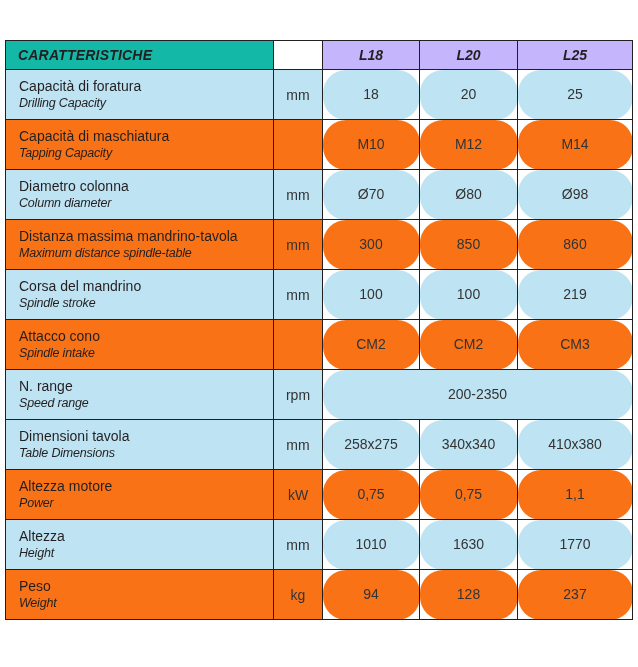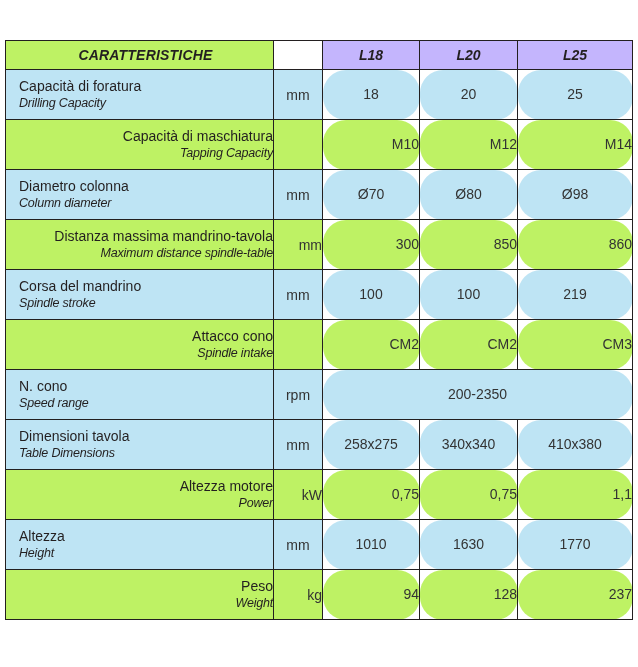--- a/index.html
+++ b/index.html
@@ -13,7 +13,7 @@
   col.c0 { width: 268px; } col.c1 { width: 49px; }
   col.c2 { width: 97px; } col.c3 { width: 98px; } col.c4 { width: 115px; }
   thead th { height: 28px; font-style: italic; font-weight: bold; font-size: 14px; }
-  th.feat { background: #bef264; text-align: center; padding-left: 12px; letter-spacing: 0.2px; }
+  th.feat { background: #14b8a6; text-align: left; padding-left: 12px; letter-spacing: 0.2px; }
   th.blank { background: #ffffff; }
   th.model { background: #c4b5fd; text-align: center; }
   tbody td { height: 47px; font-size: 14px; color: #333; }

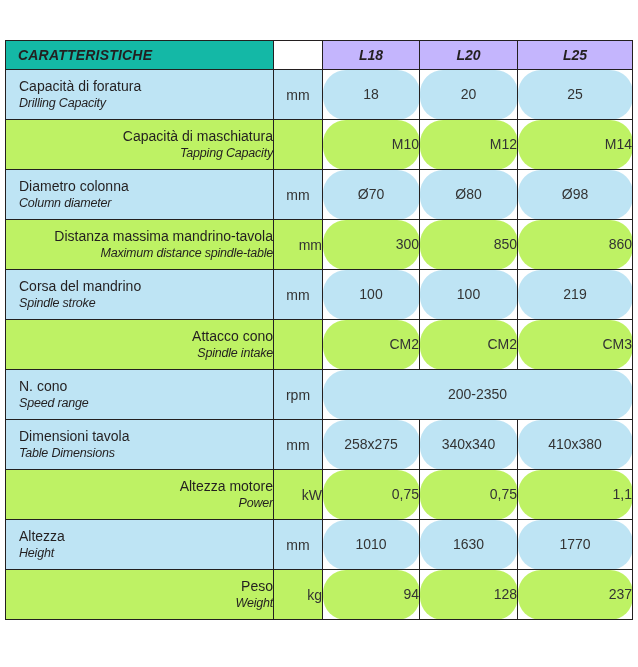--- a/index.html
+++ b/index.html
@@ -18,7 +18,7 @@
   th.model { background: #c4b5fd; text-align: center; }
   tbody td { height: 47px; font-size: 14px; color: #333; }
   tr.blue td { background: #bee4f4; }
-  tr.white td { background: #bef264; text-align: right; }
+  tr.white td { background: #f97316; }
   td.label { padding-left: 13px; vertical-align: middle; }
   .it { display: block; font-size: 14px; line-height: 17px; color: #231f20; }
   .en { display: block; font-size: 12.5px; font-style: italic; line-height: 17px; color: #231f20; letter-spacing: -0.2px; }

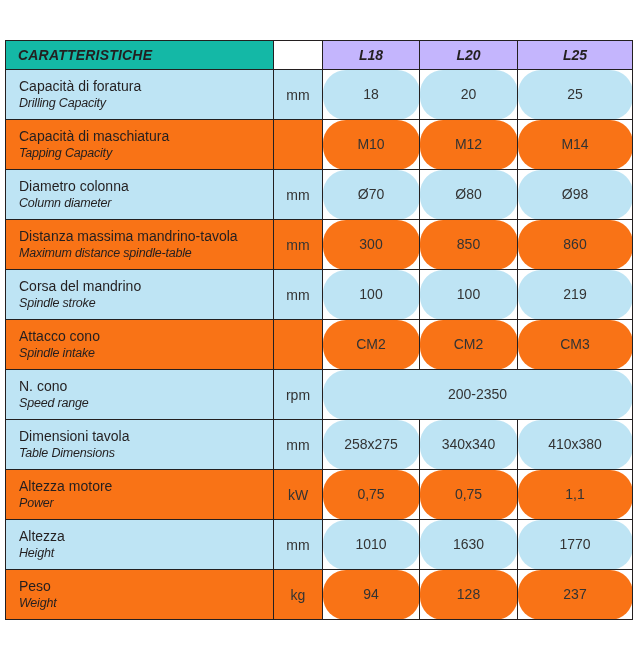--- a/index.html
+++ b/index.html
@@ -110,7 +110,7 @@
     </tr>
     <tr class="blue">
       <td class="label">
-        <span class="it">N. cono</span>
+        <span class="it">N. range</span>
         <span class="en">Speed range</span>
       </td>
       <td class="unit">rpm</td>

